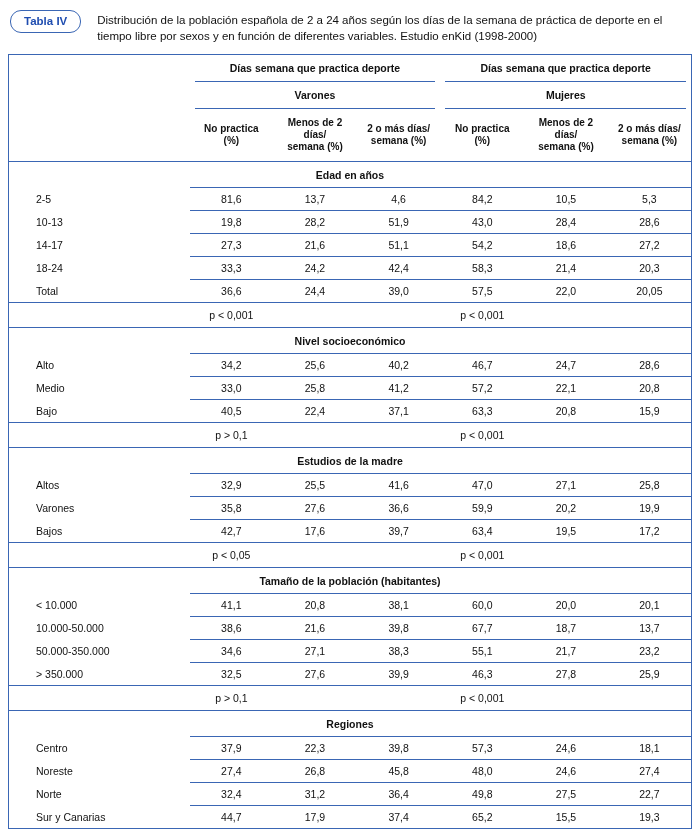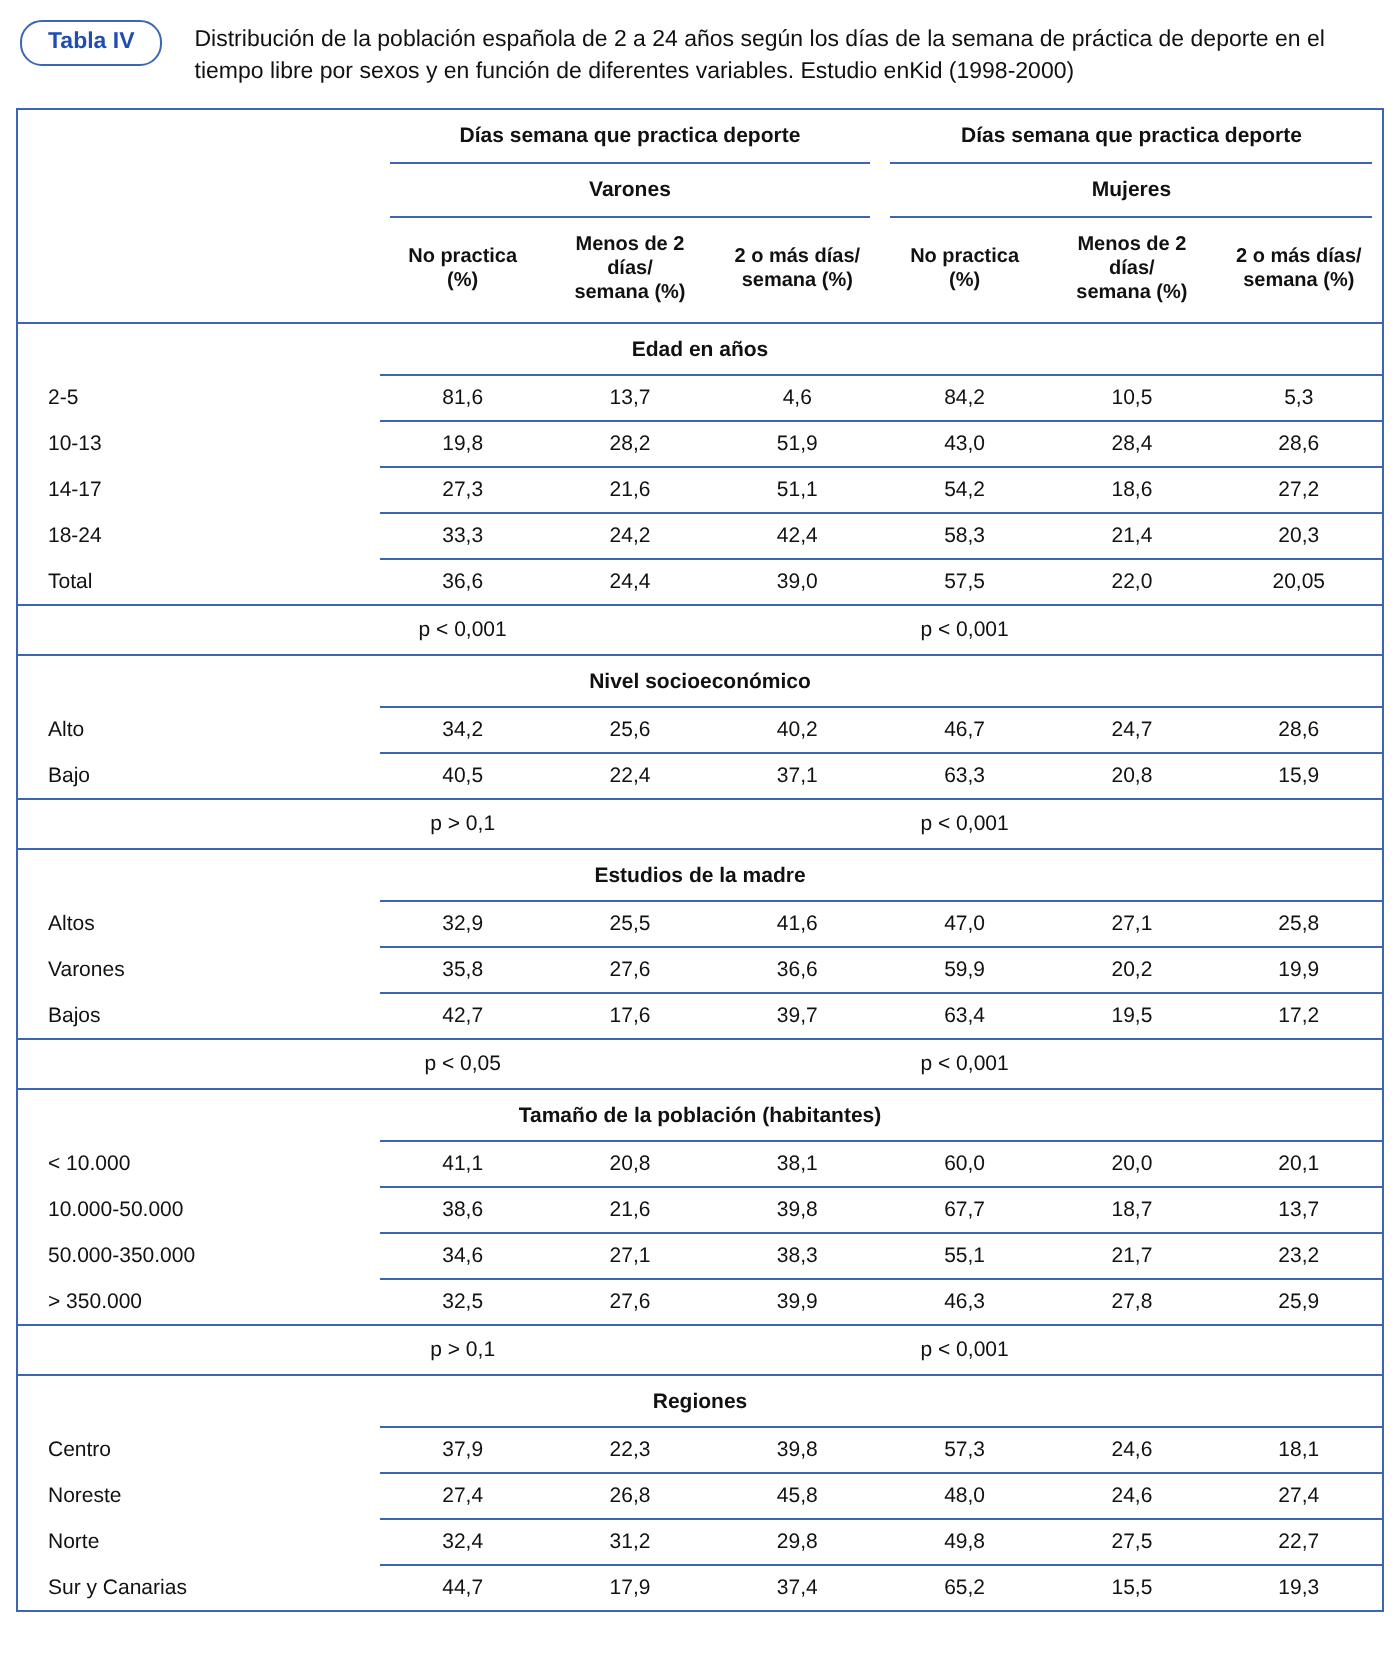--- a/index.html
+++ b/index.html
@@ -84,7 +84,7 @@
   }
   tr.data-row td.label{
     text-align:left;
-    padding-left:15px;
+    padding-left:27px;
   }
   tr.data-row td.val{
     border-top:1px solid var(--accent);

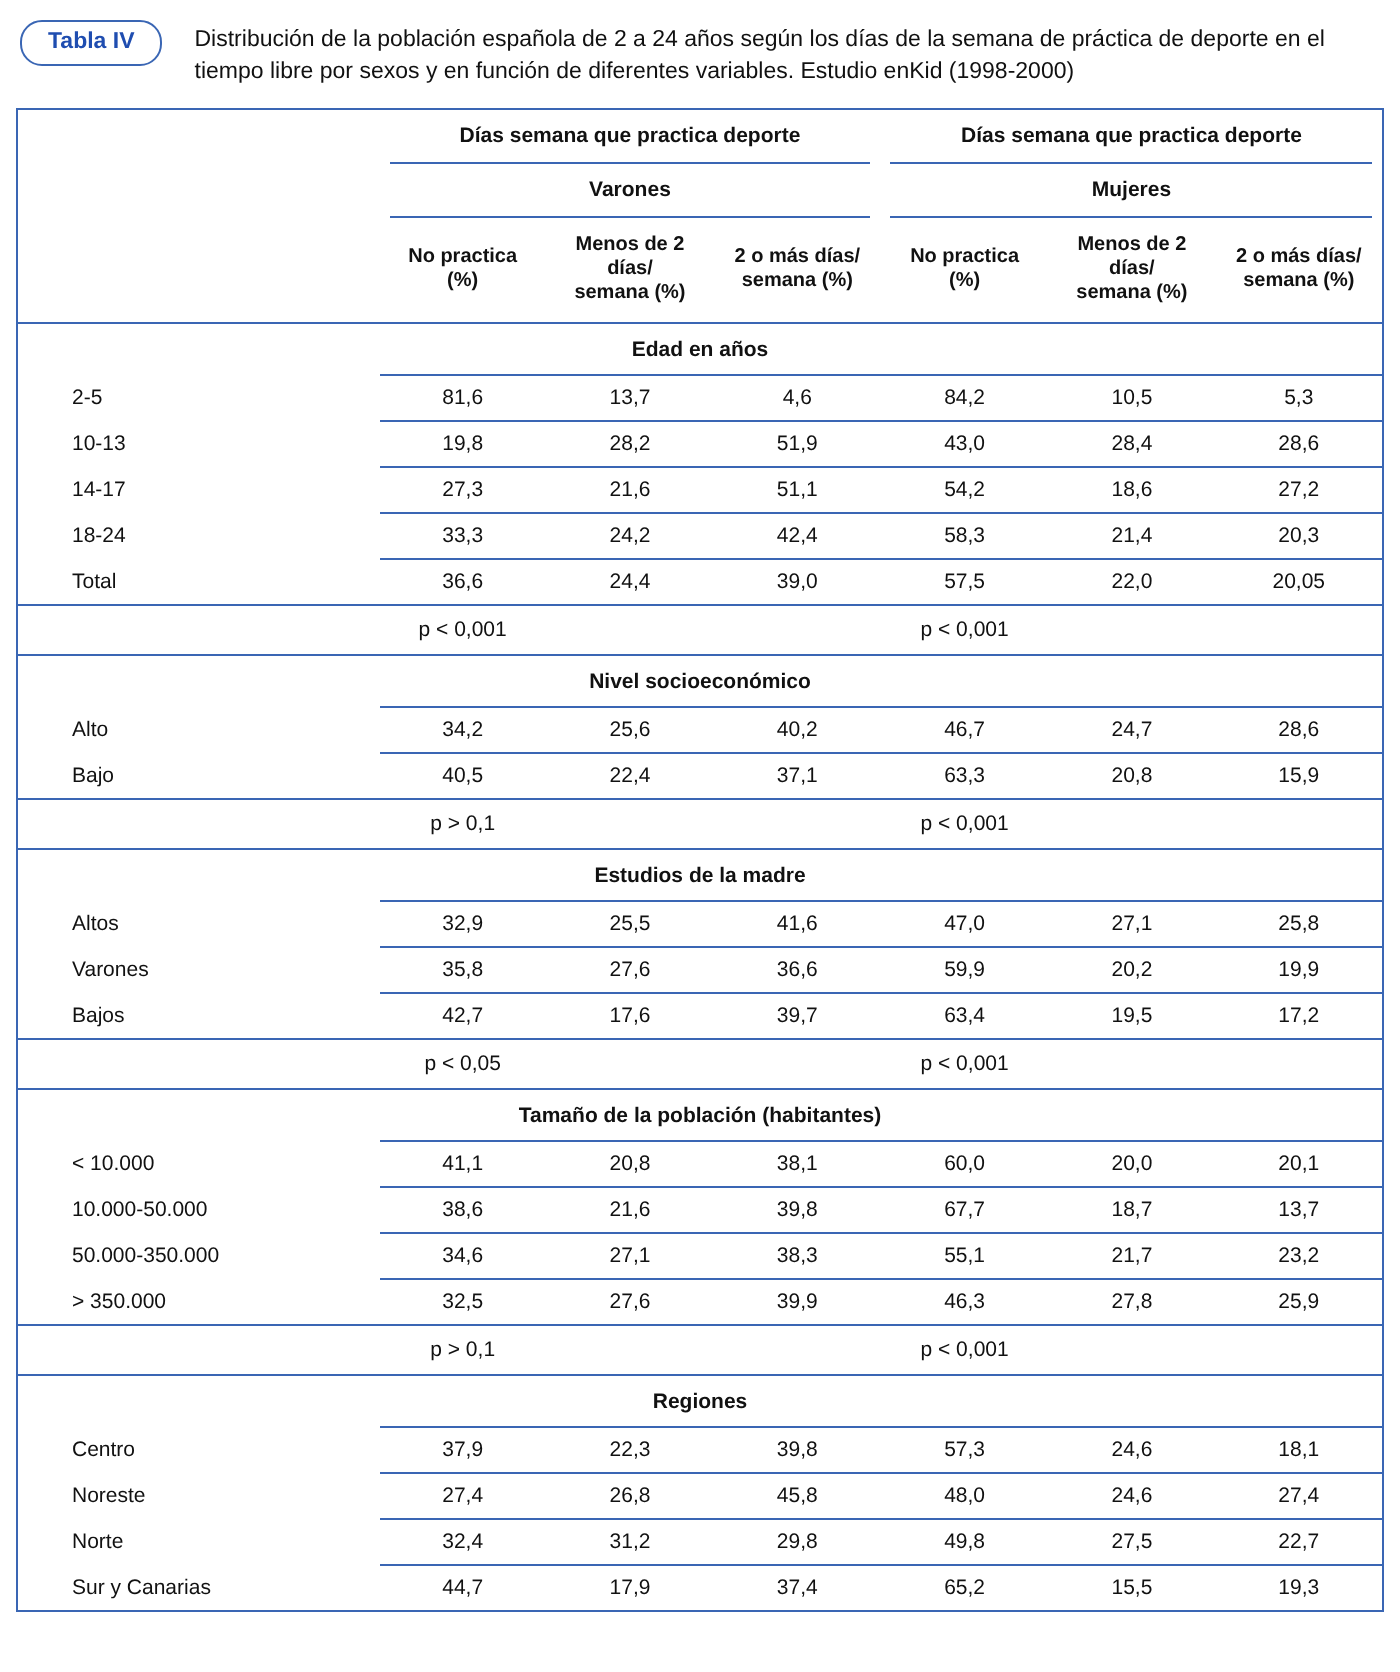--- a/index.html
+++ b/index.html
@@ -212,6 +212,15 @@
           <td class="val">28,6</td>
         </tr>
         <tr class="data-row">
+          <td class="label">Medio</td>
+          <td class="val">33,0</td>
+          <td class="val">25,8</td>
+          <td class="val">41,2</td>
+          <td class="val">57,2</td>
+          <td class="val">22,1</td>
+          <td class="val">20,8</td>
+        </tr>
+        <tr class="data-row">
           <td class="label">Bajo</td>
           <td class="val">40,5</td>
           <td class="val">22,4</td>

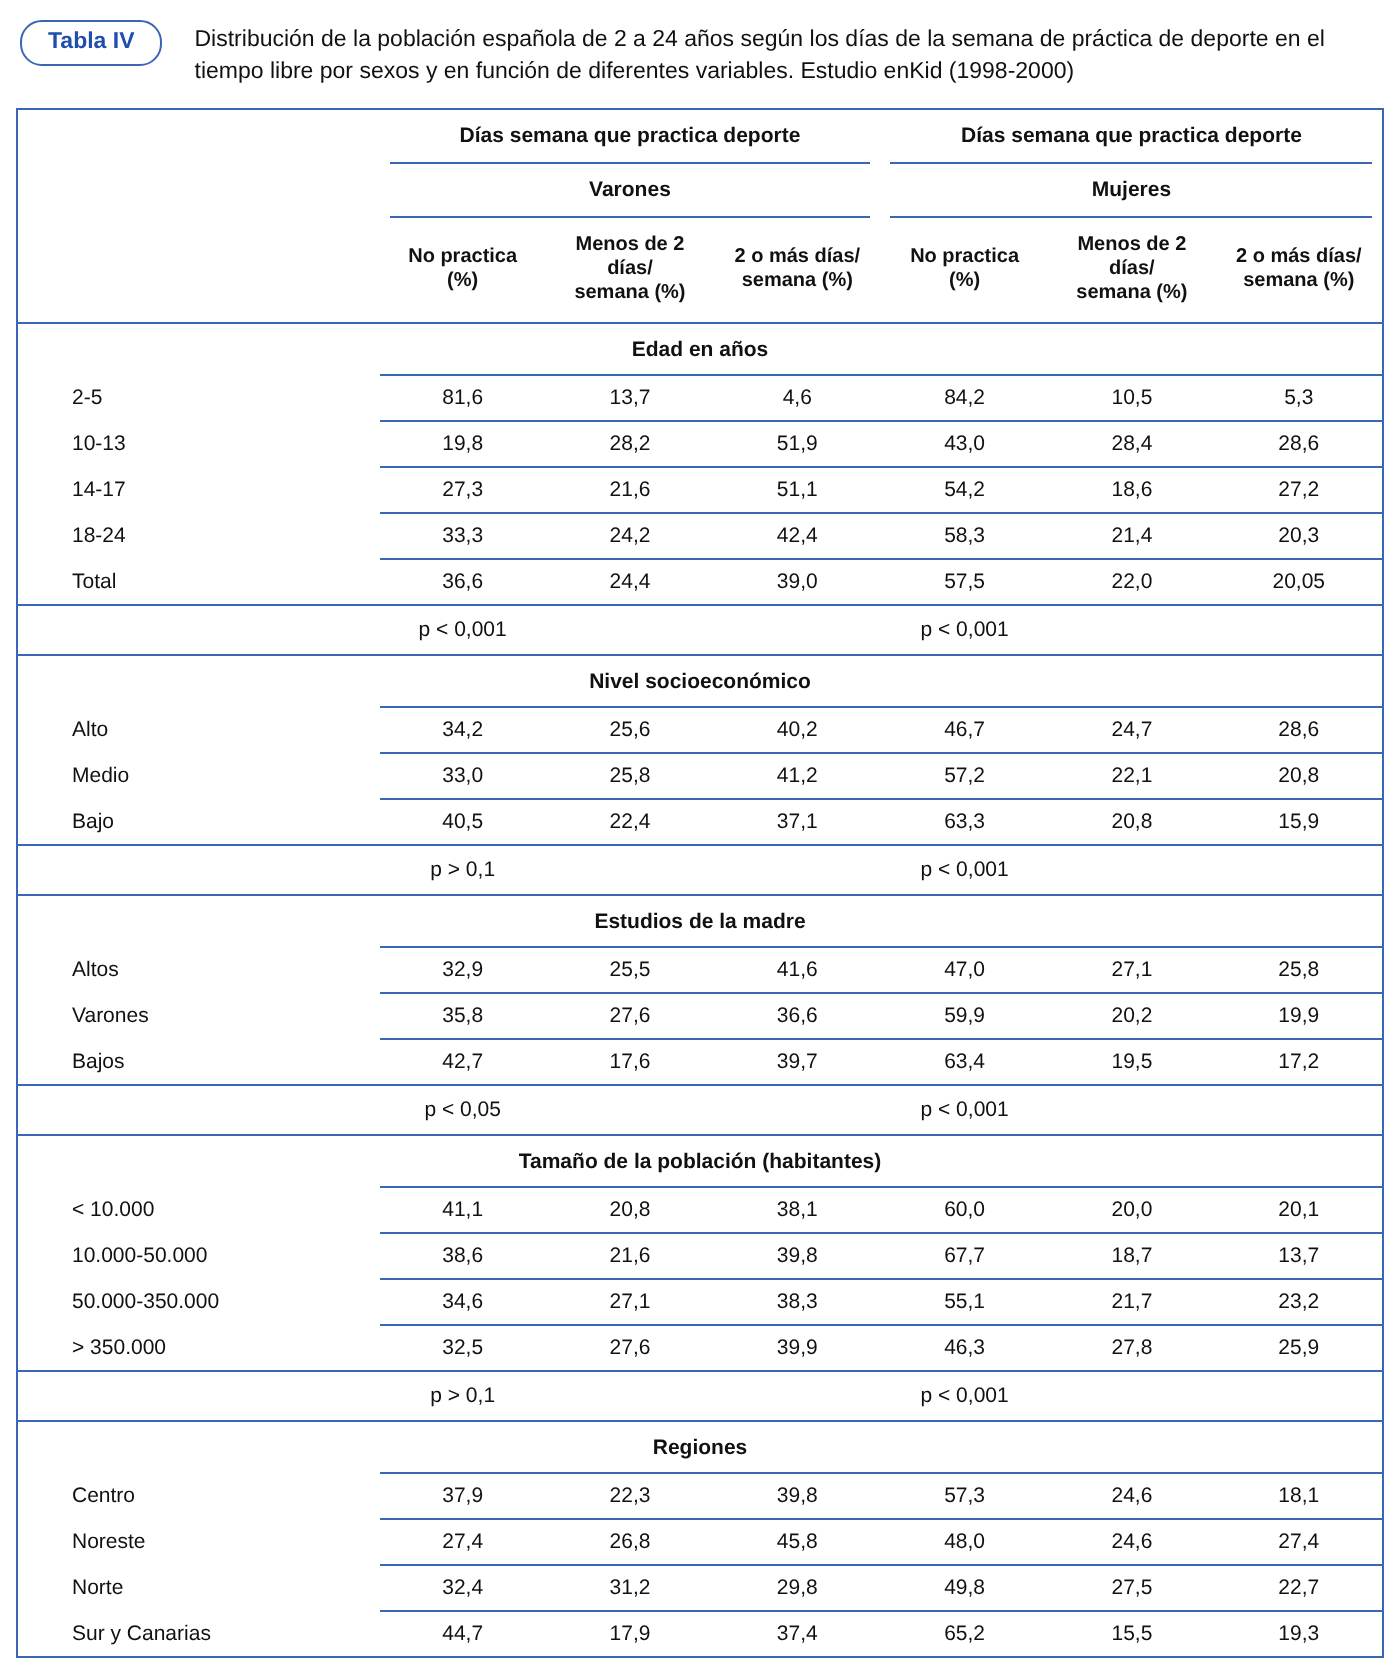--- a/index.html
+++ b/index.html
@@ -350,7 +350,7 @@
           <td class="label">Norte</td>
           <td class="val">32,4</td>
           <td class="val">31,2</td>
-          <td class="val">29,8</td>
+          <td class="val">36,4</td>
           <td class="val">49,8</td>
           <td class="val">27,5</td>
           <td class="val">22,7</td>

